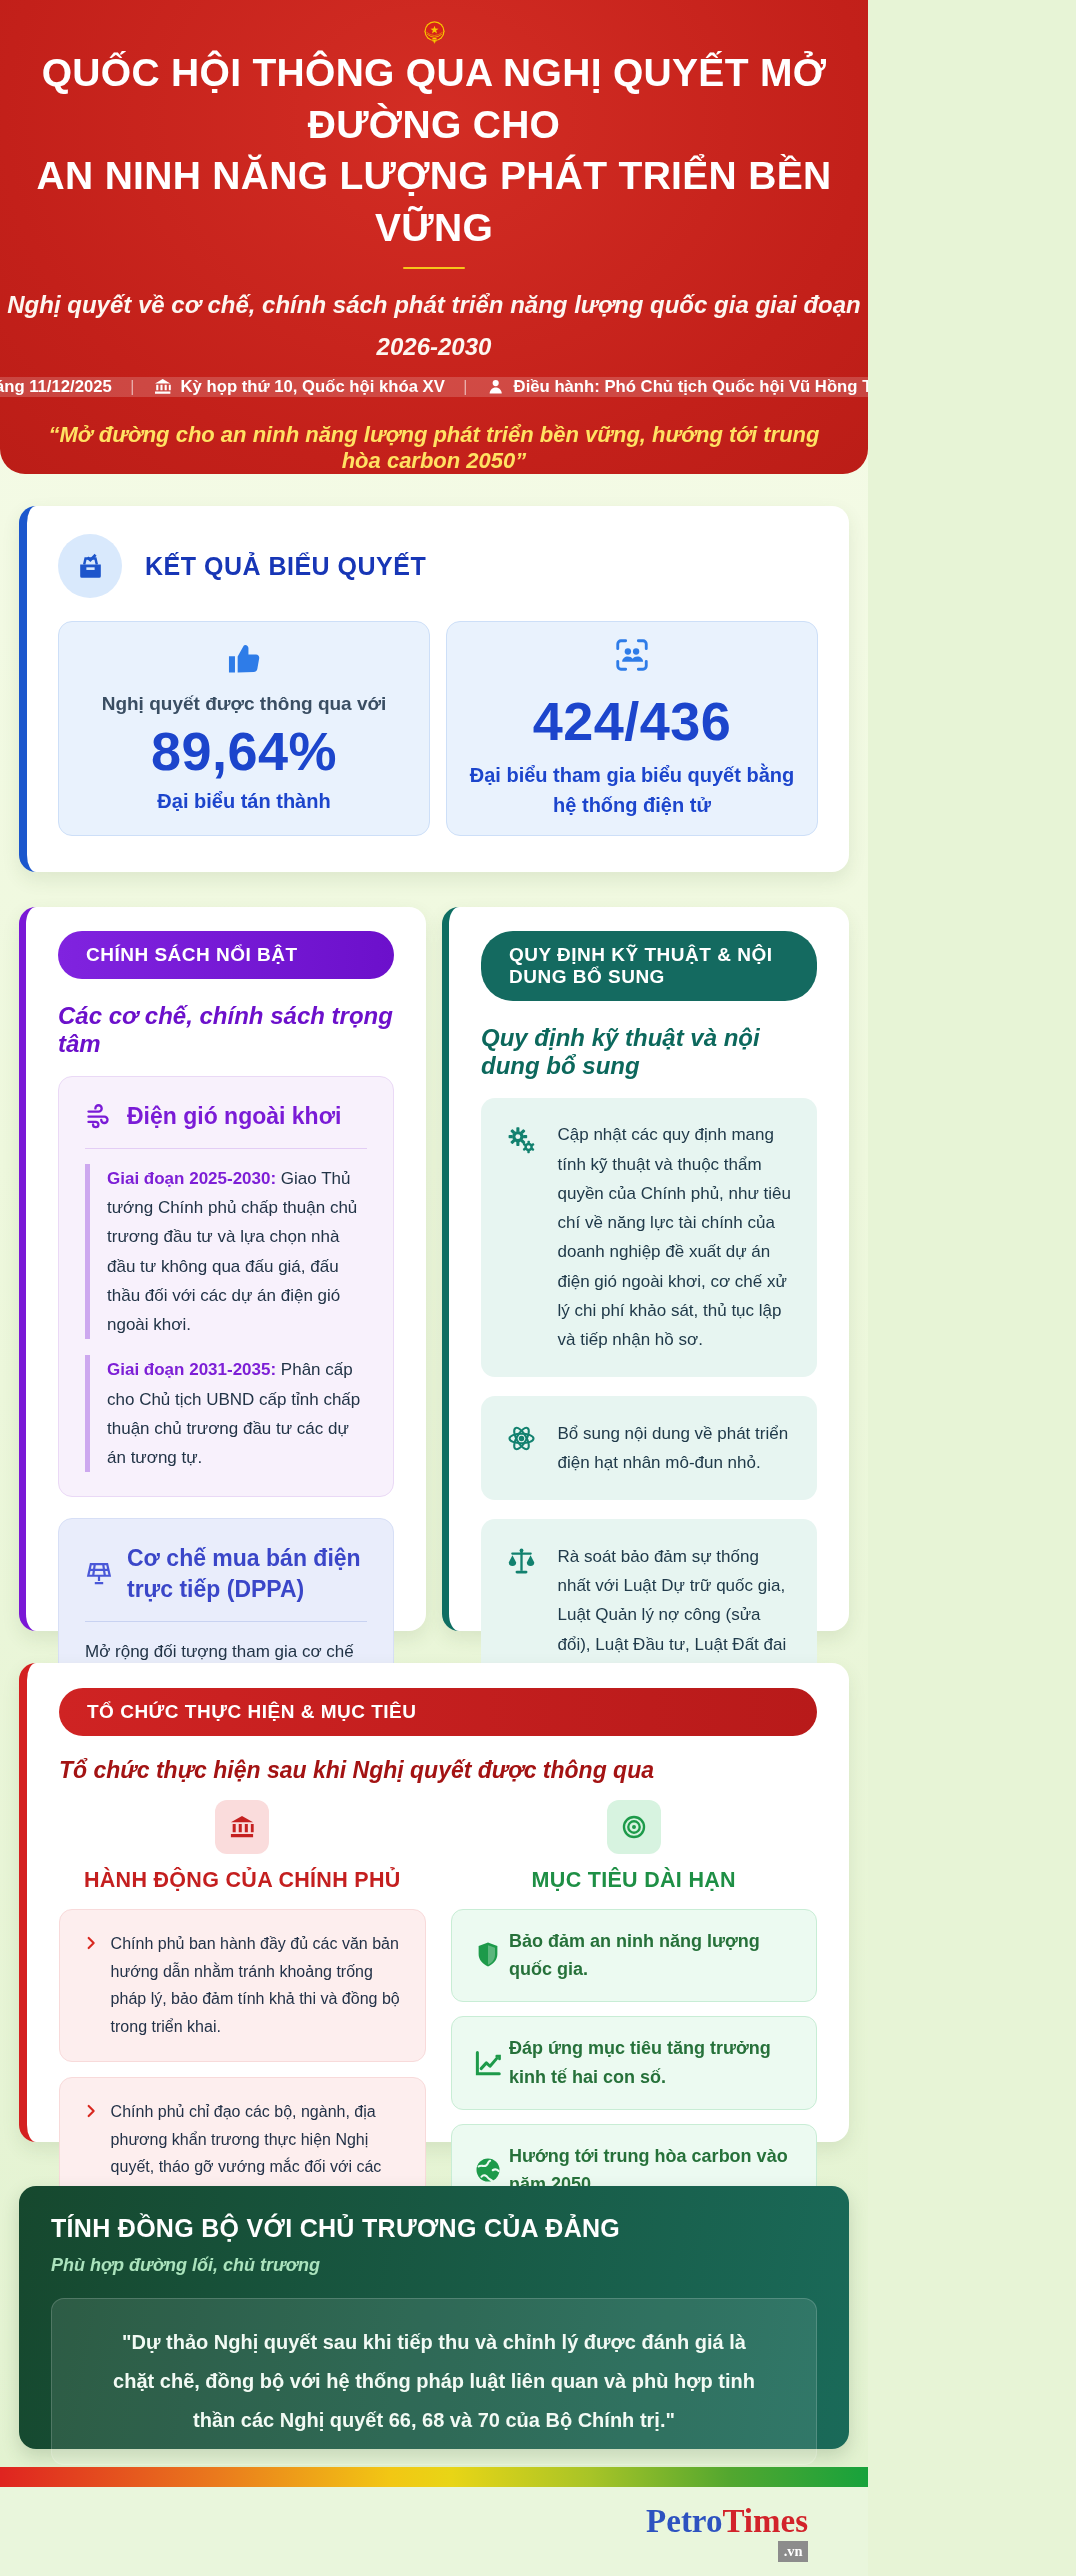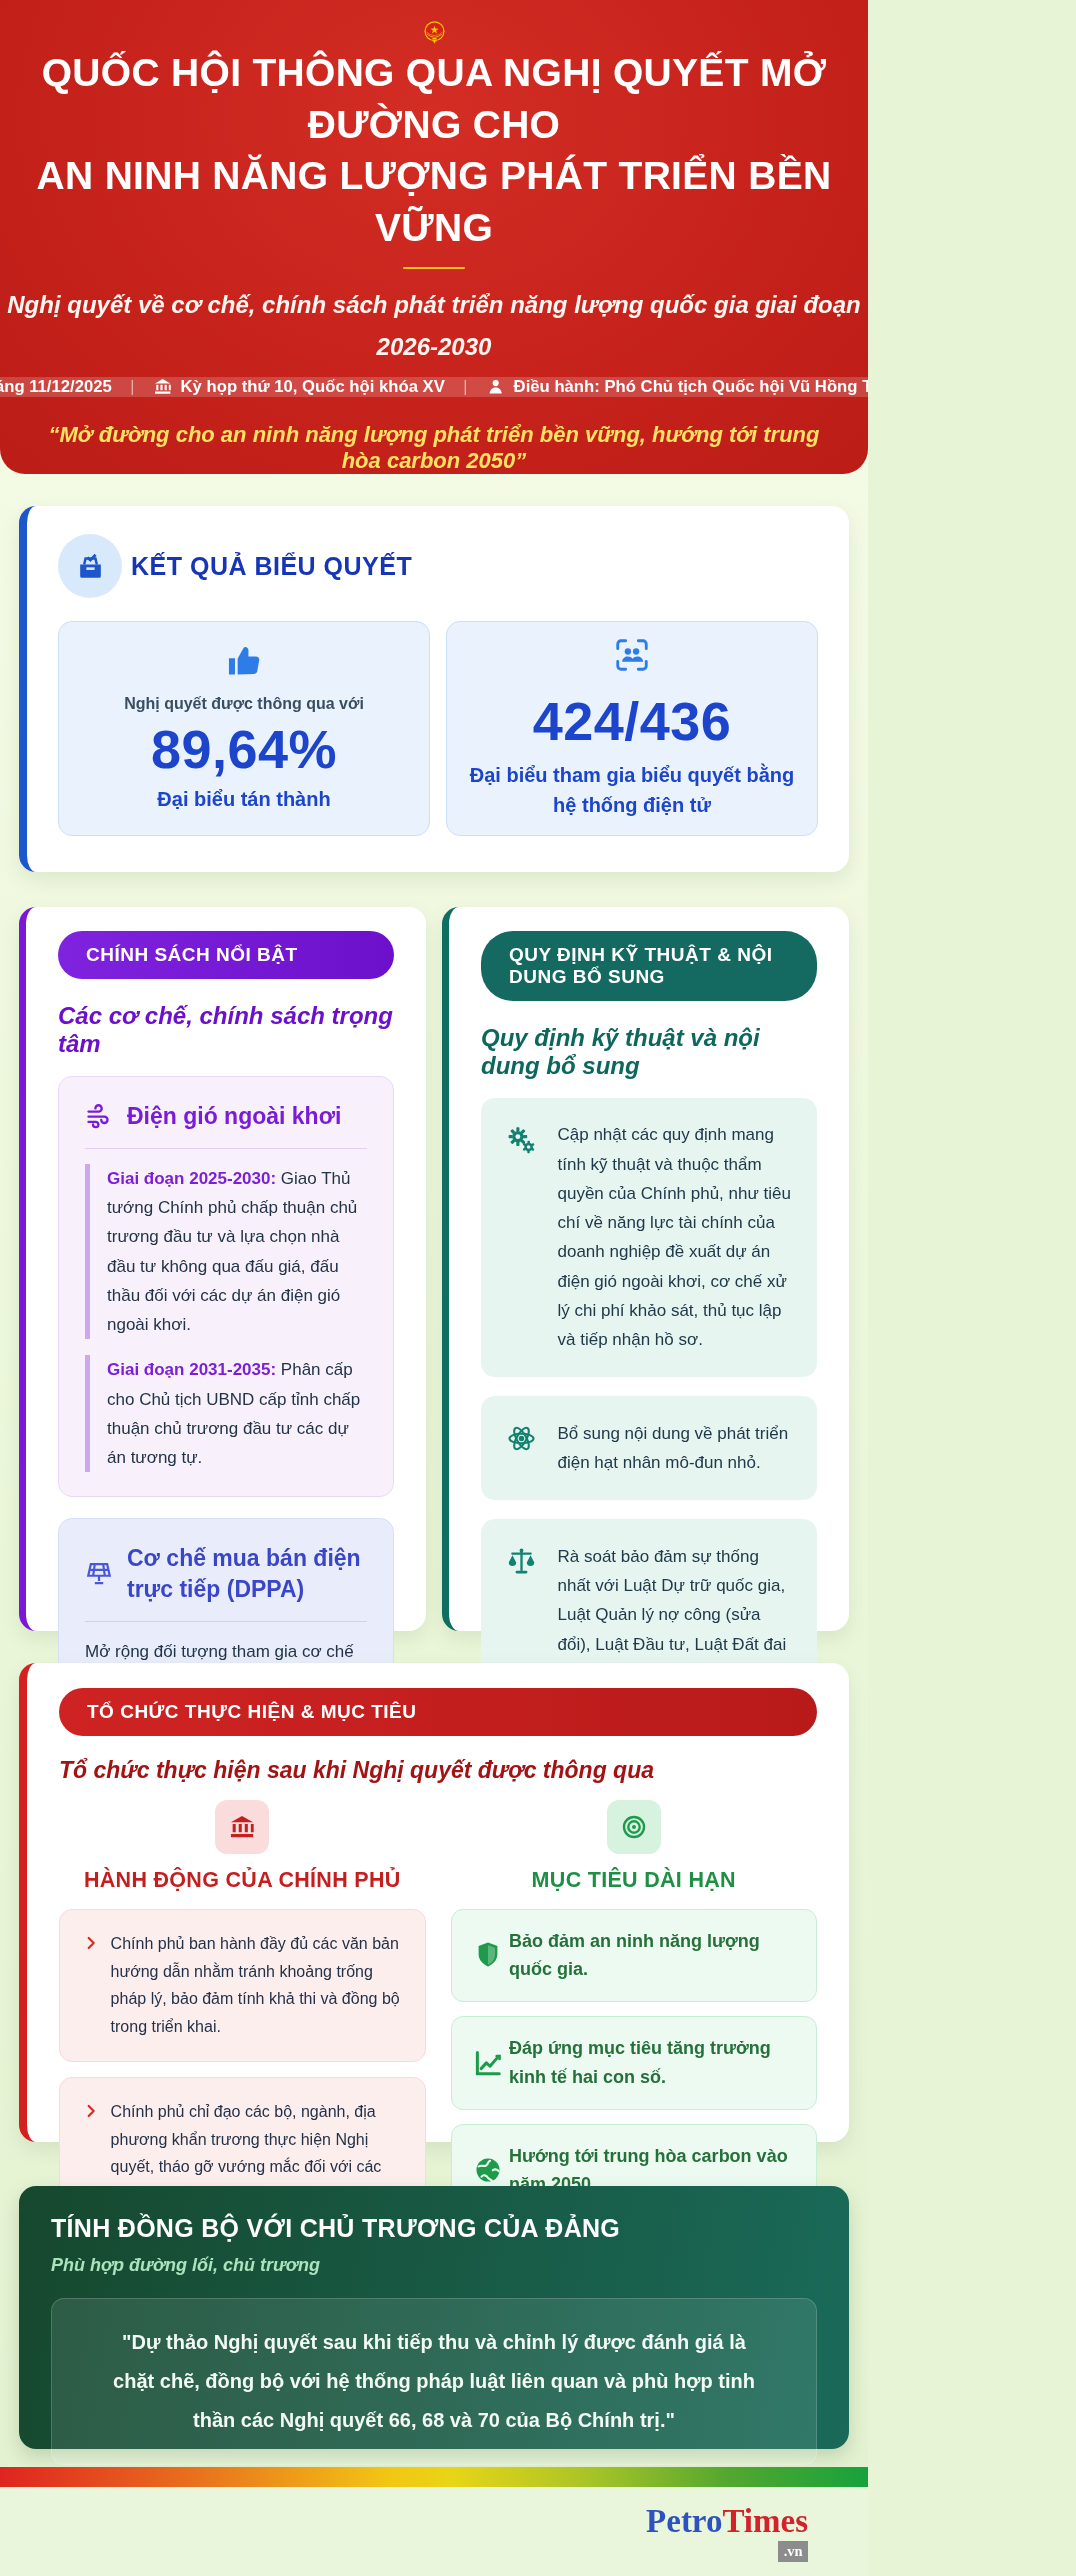--- a/index.html
+++ b/index.html
@@ -51,7 +51,7 @@
   }
   
   .vote-card{top:506px;left:19px;right:19px;height:366px;border-left:8.6px solid #1b57cd;padding:28px 31px;box-sizing:border-box;}
-  .vote-head{display:flex;align-items:center;gap:9px;}
+  .vote-head{display:flex;align-items:center;gap:23px;}
   .chip-circle{
     width:64px;height:64px;border-radius:50%;background:#d9e9fc;flex:none;
     display:flex;align-items:center;justify-content:center;color:#1d55cb;

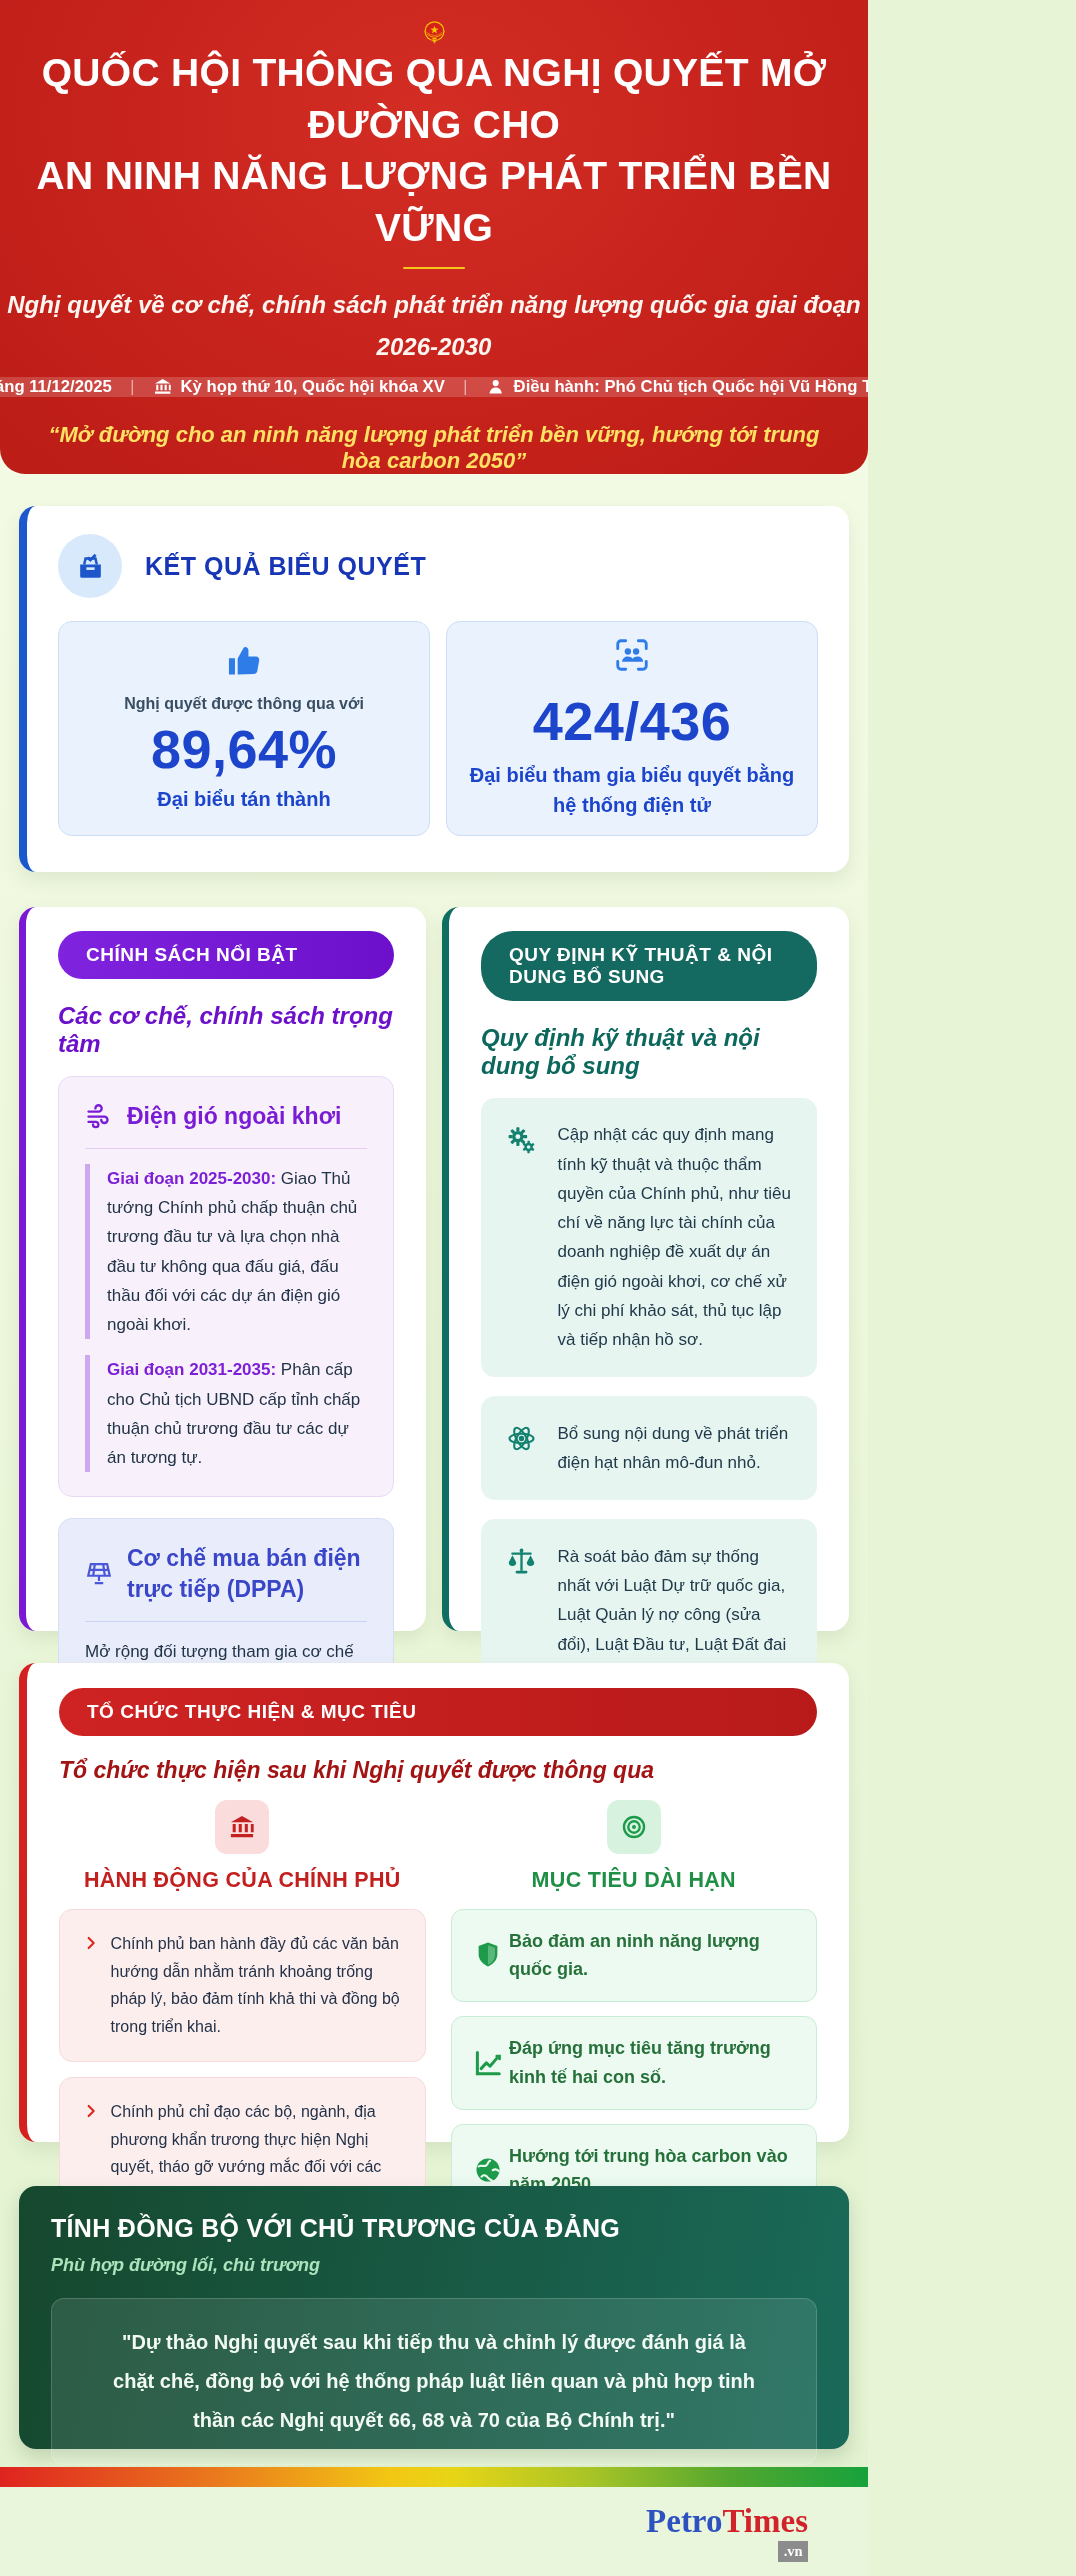--- a/index.html
+++ b/index.html
@@ -65,7 +65,7 @@
     padding:10.8px 21.5px;box-sizing:border-box;color:#1d5ed6;
   }
   .vote-box .big-icon{width:38px;height:38px;color:#2e7ce8;}
-  .vote-intro{margin:15px 0 0;font-size:16px;font-weight:600;color:#3a4e63;}
+  .vote-intro{margin:15px 0 0;font-size:19px;font-weight:600;color:#3a4e63;}
   .vote-value{margin:5.4px 0 0;font-size:54px;font-weight:800;color:#1c45cc;letter-spacing:0.5px;}
   .vote-caption{margin:4.3px 0 0;font-size:20px;font-weight:700;color:#1c45cc;line-height:1.5;}
   .vote-caption.narrow{max-width:377px;margin-top:8.6px;}

